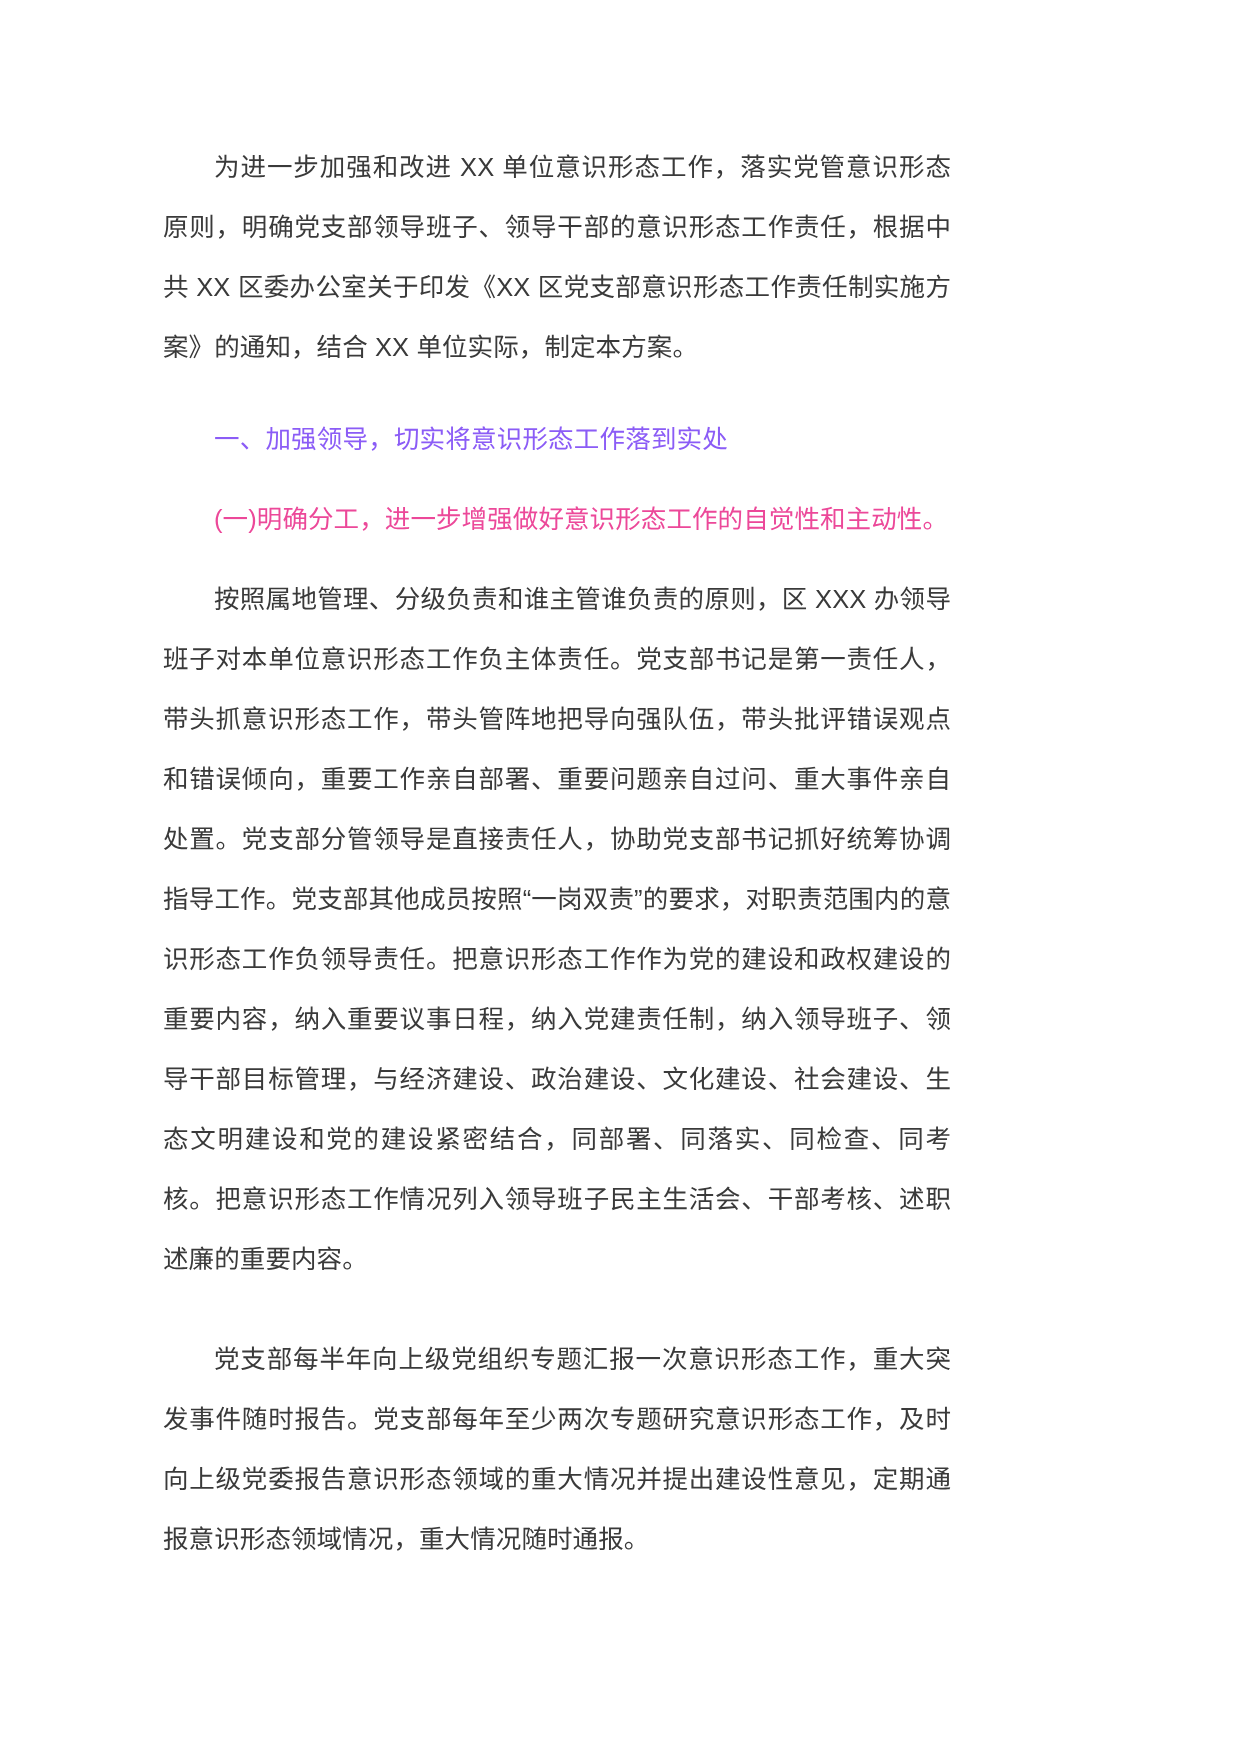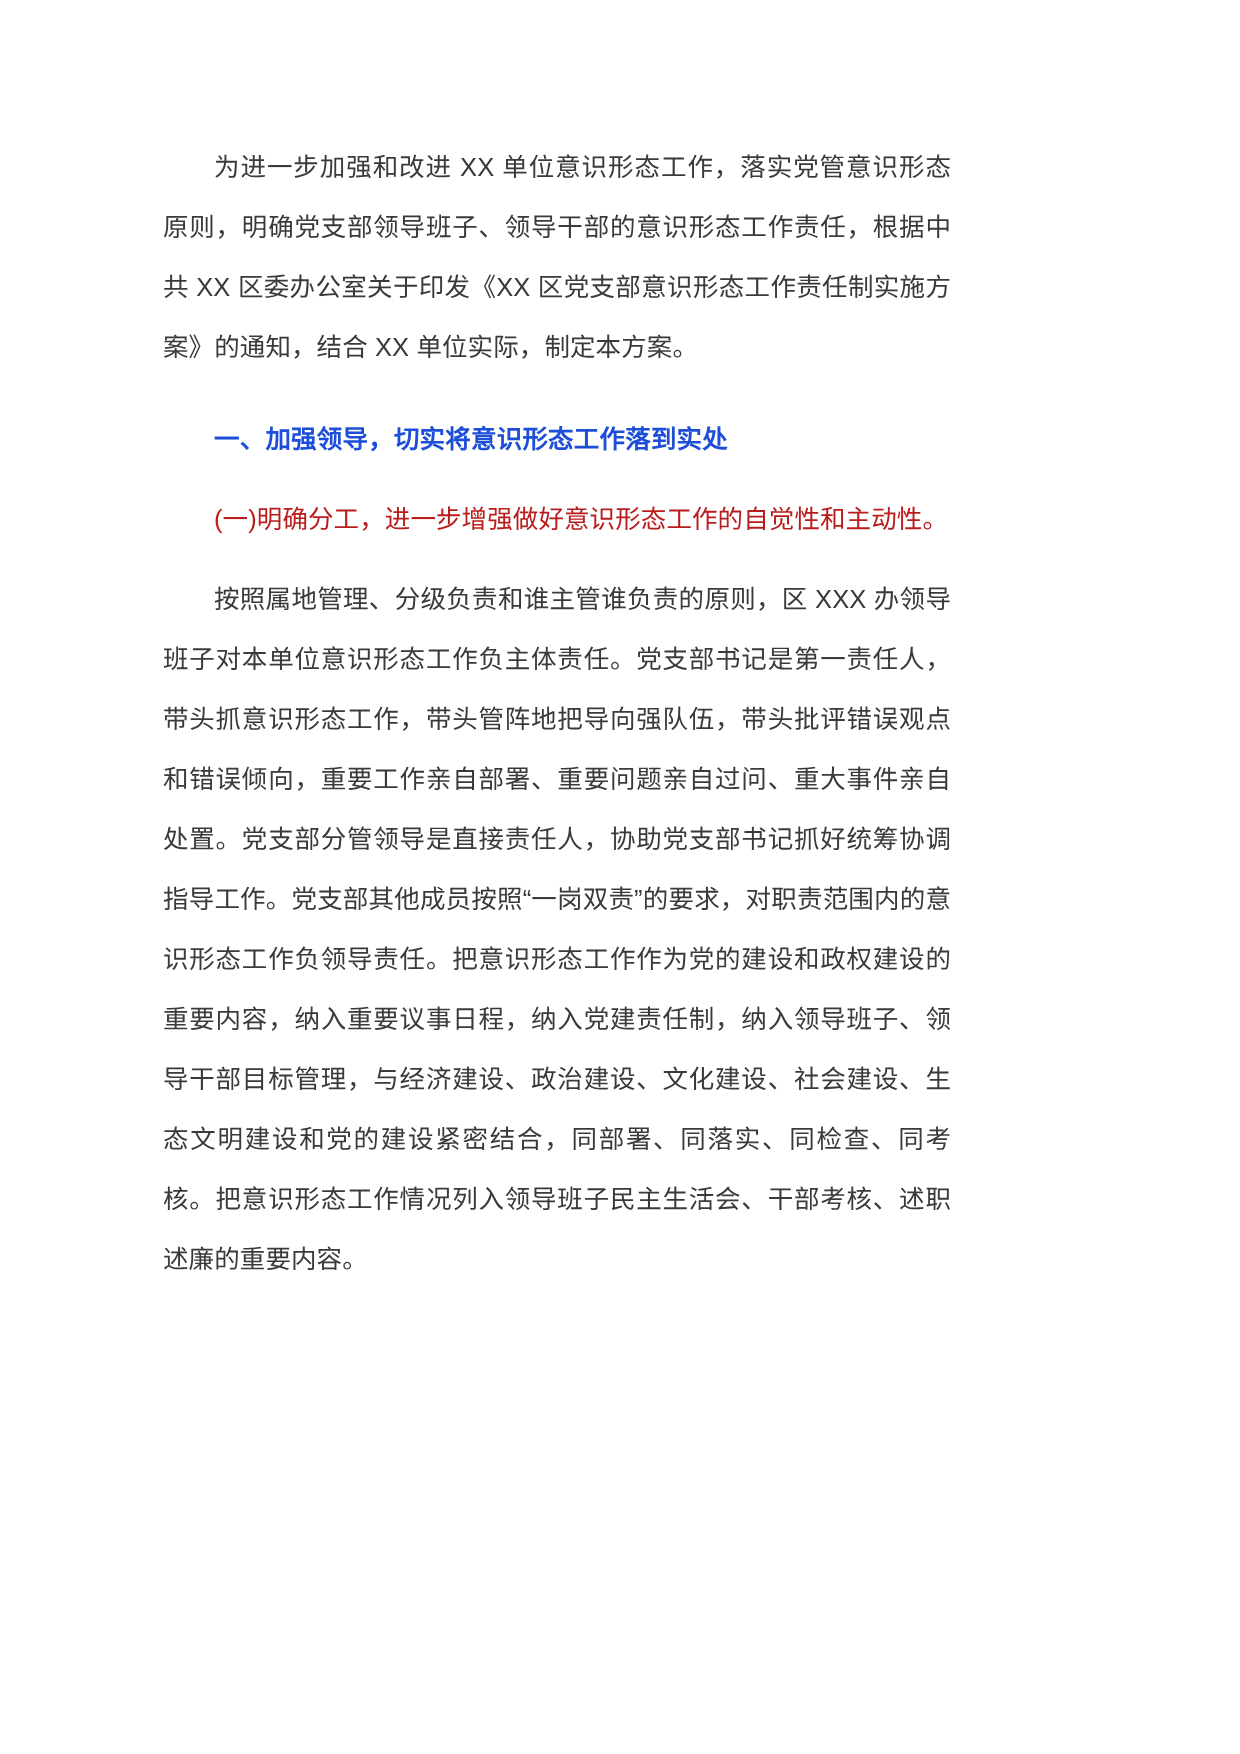--- a/index.html
+++ b/index.html
@@ -40,8 +40,8 @@
     font-family: "Liberation Sans", "DejaVu Sans", sans-serif;
     font-size: 25.5px;
     line-height: 60px;
-    color: #1d4ed8;
-    font-weight: 700;
+    color: #8b5cf6;
+    font-weight: 400;
     text-indent: 51px;
     margin: 0;
     text-align: left;

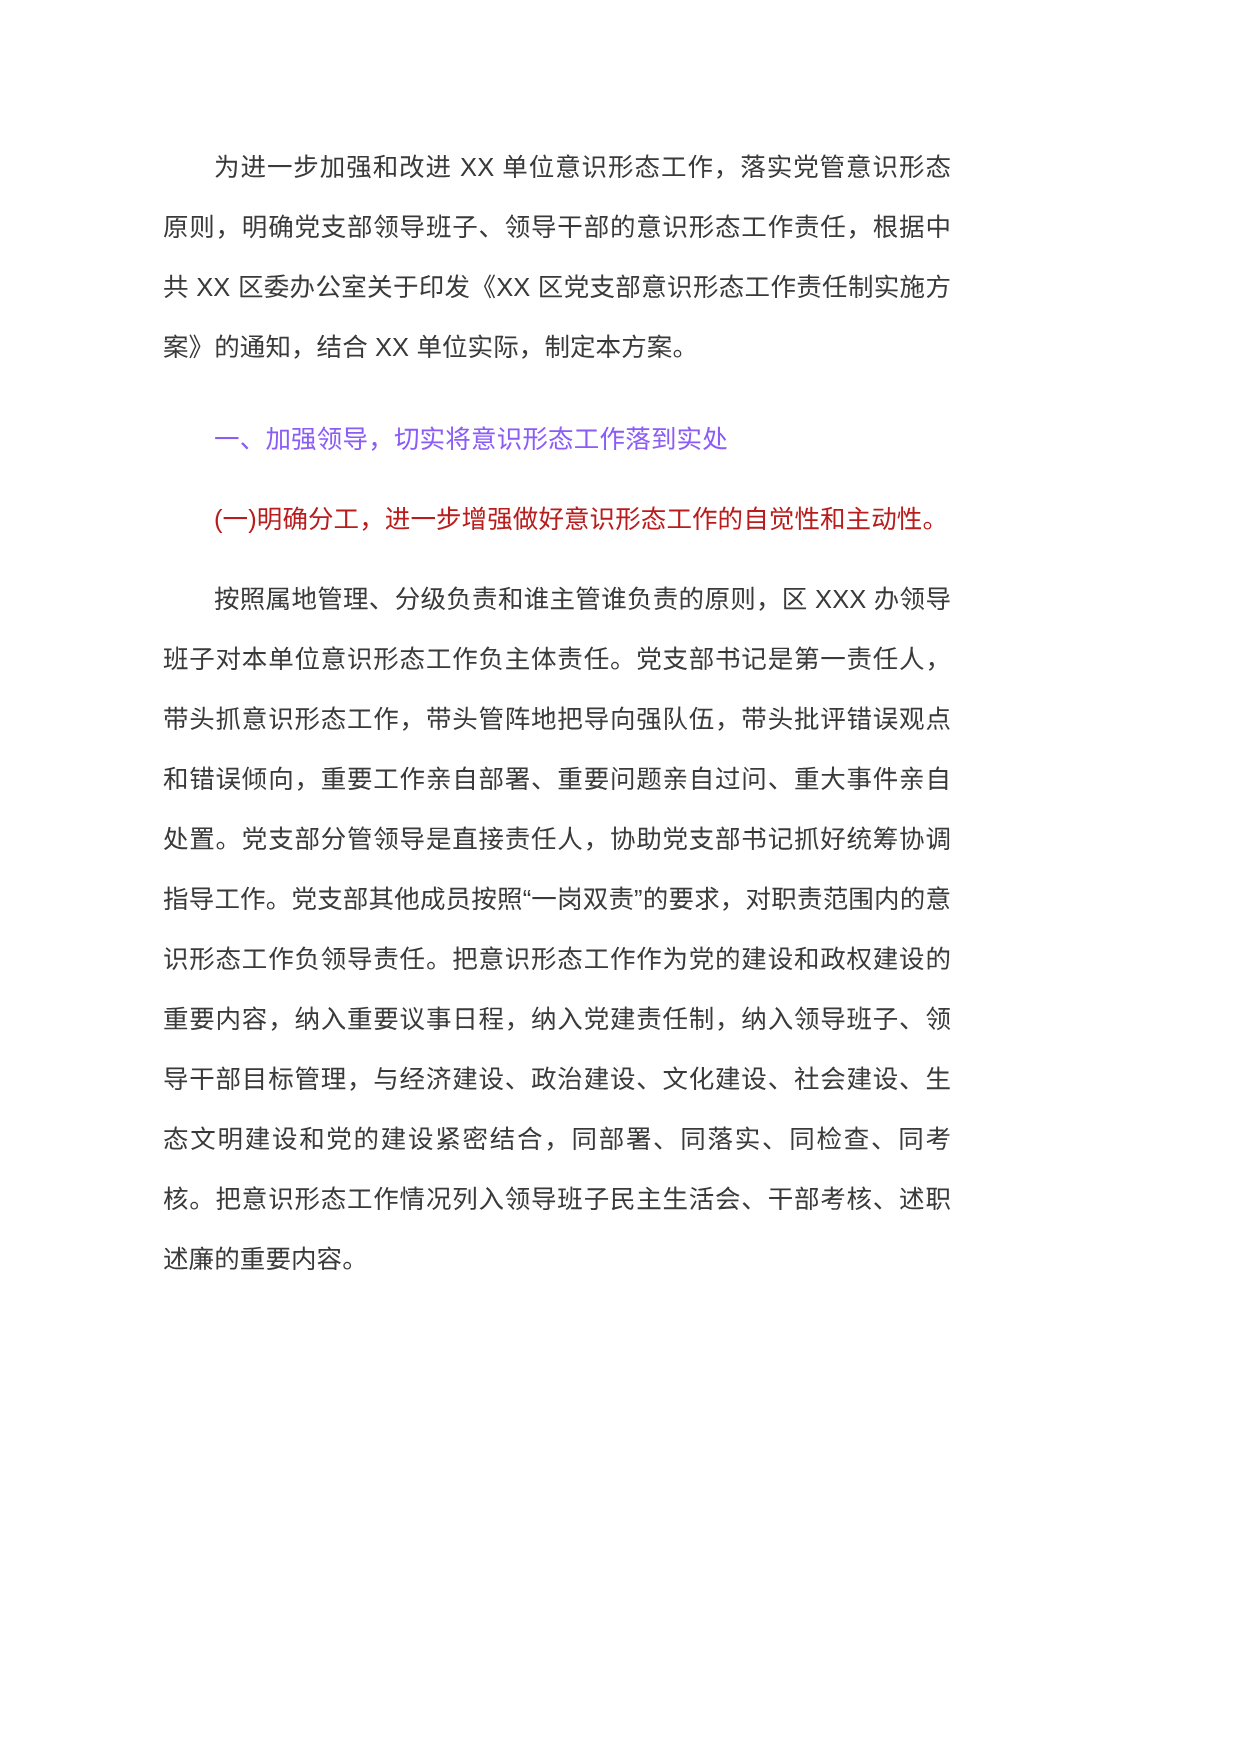--- a/index.html
+++ b/index.html
@@ -51,7 +51,7 @@
     font-family: "Liberation Sans", "DejaVu Sans", sans-serif;
     font-size: 25.5px;
     line-height: 60px;
-    color: #b91c1c;
+    color: #ec4899;
     font-weight: 400;
     text-indent: 51px;
     margin: 0;

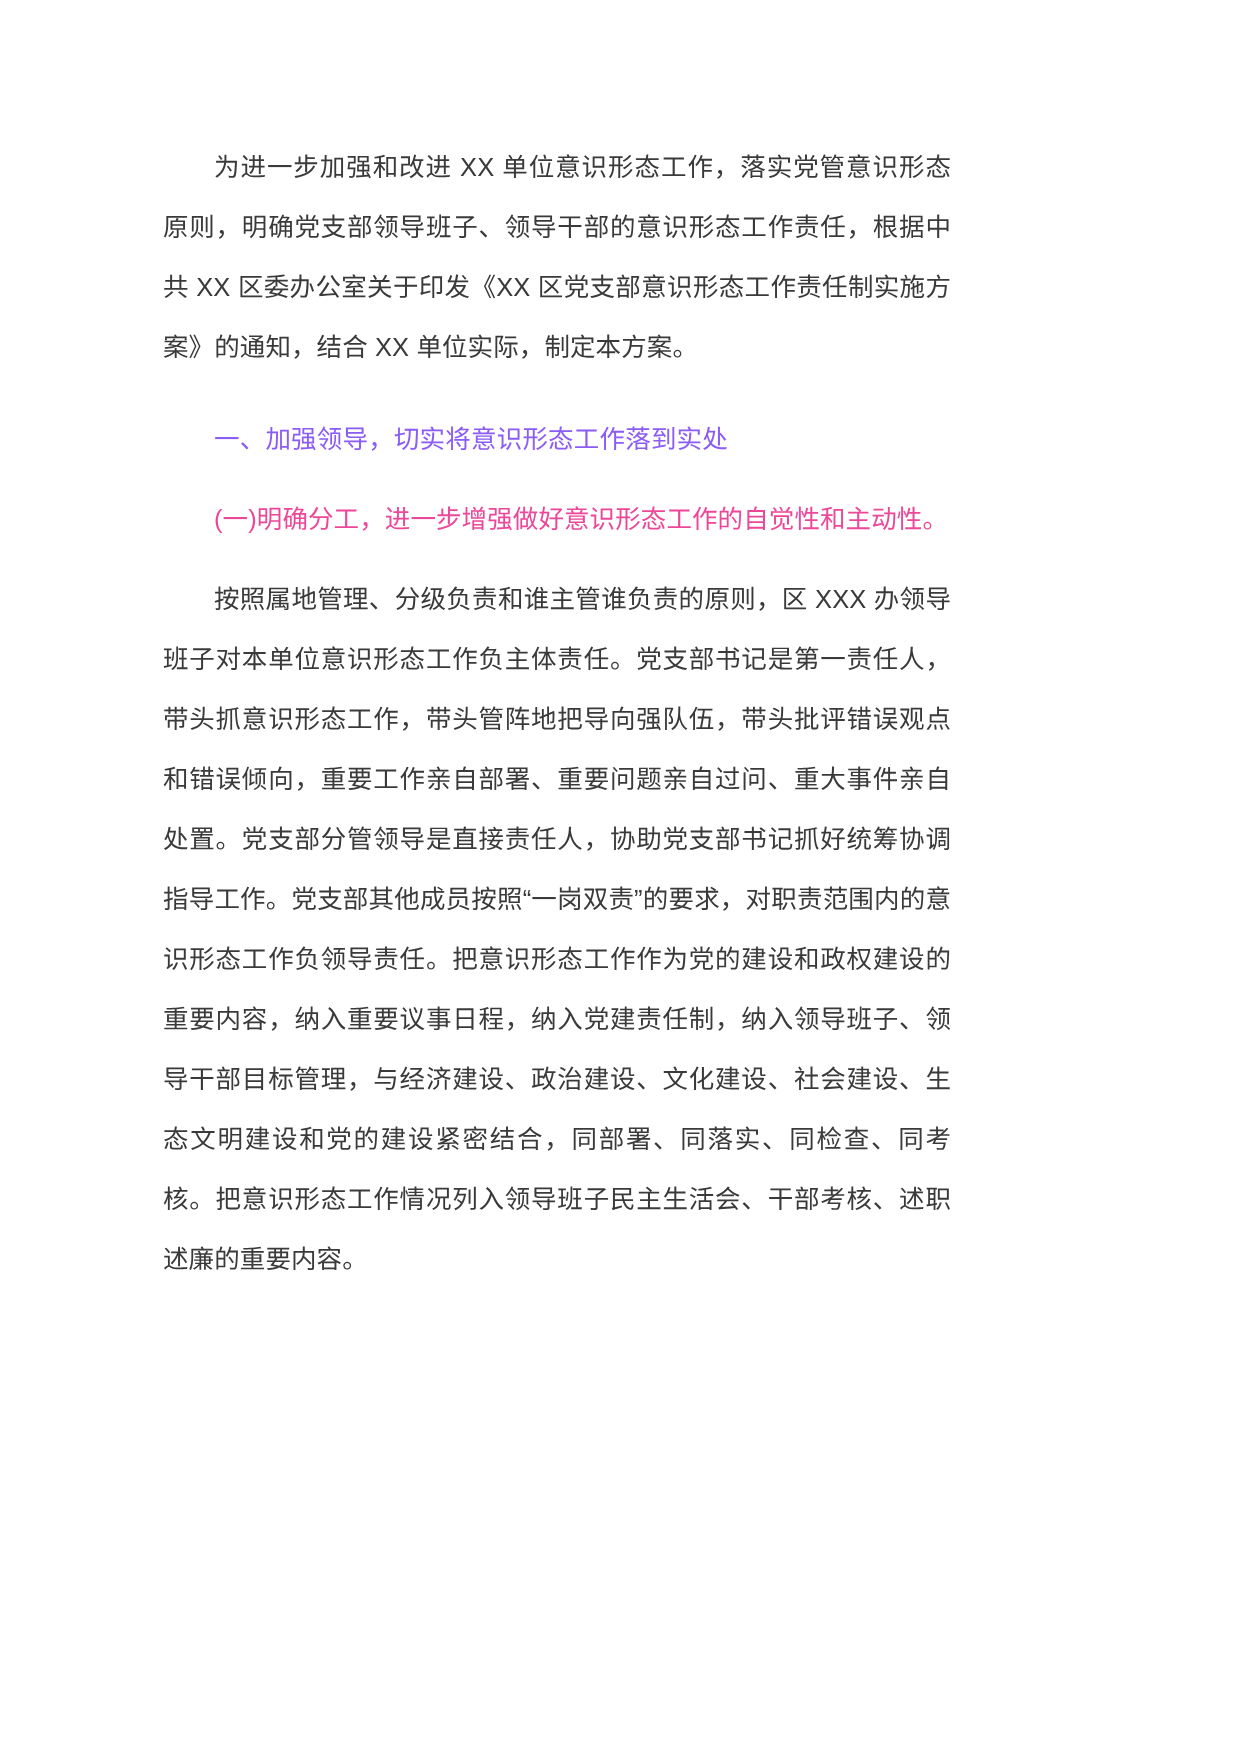--- a/index.html
+++ b/index.html
@@ -86,6 +86,7 @@
 
     <div class="gap-sm"></div>
 
+    <p class="para">党支部每半年向上级党组织专题汇报一次意识形态工作，重大突发事件随时报告。党支部每年至少两次专题研究意识形态工作，及时向上级党委报告意识形态领域的重大情况并提出建设性意见，定期通报意识形态领域情况，重大情况随时通报。</p>
 
   </div>
 </div>

